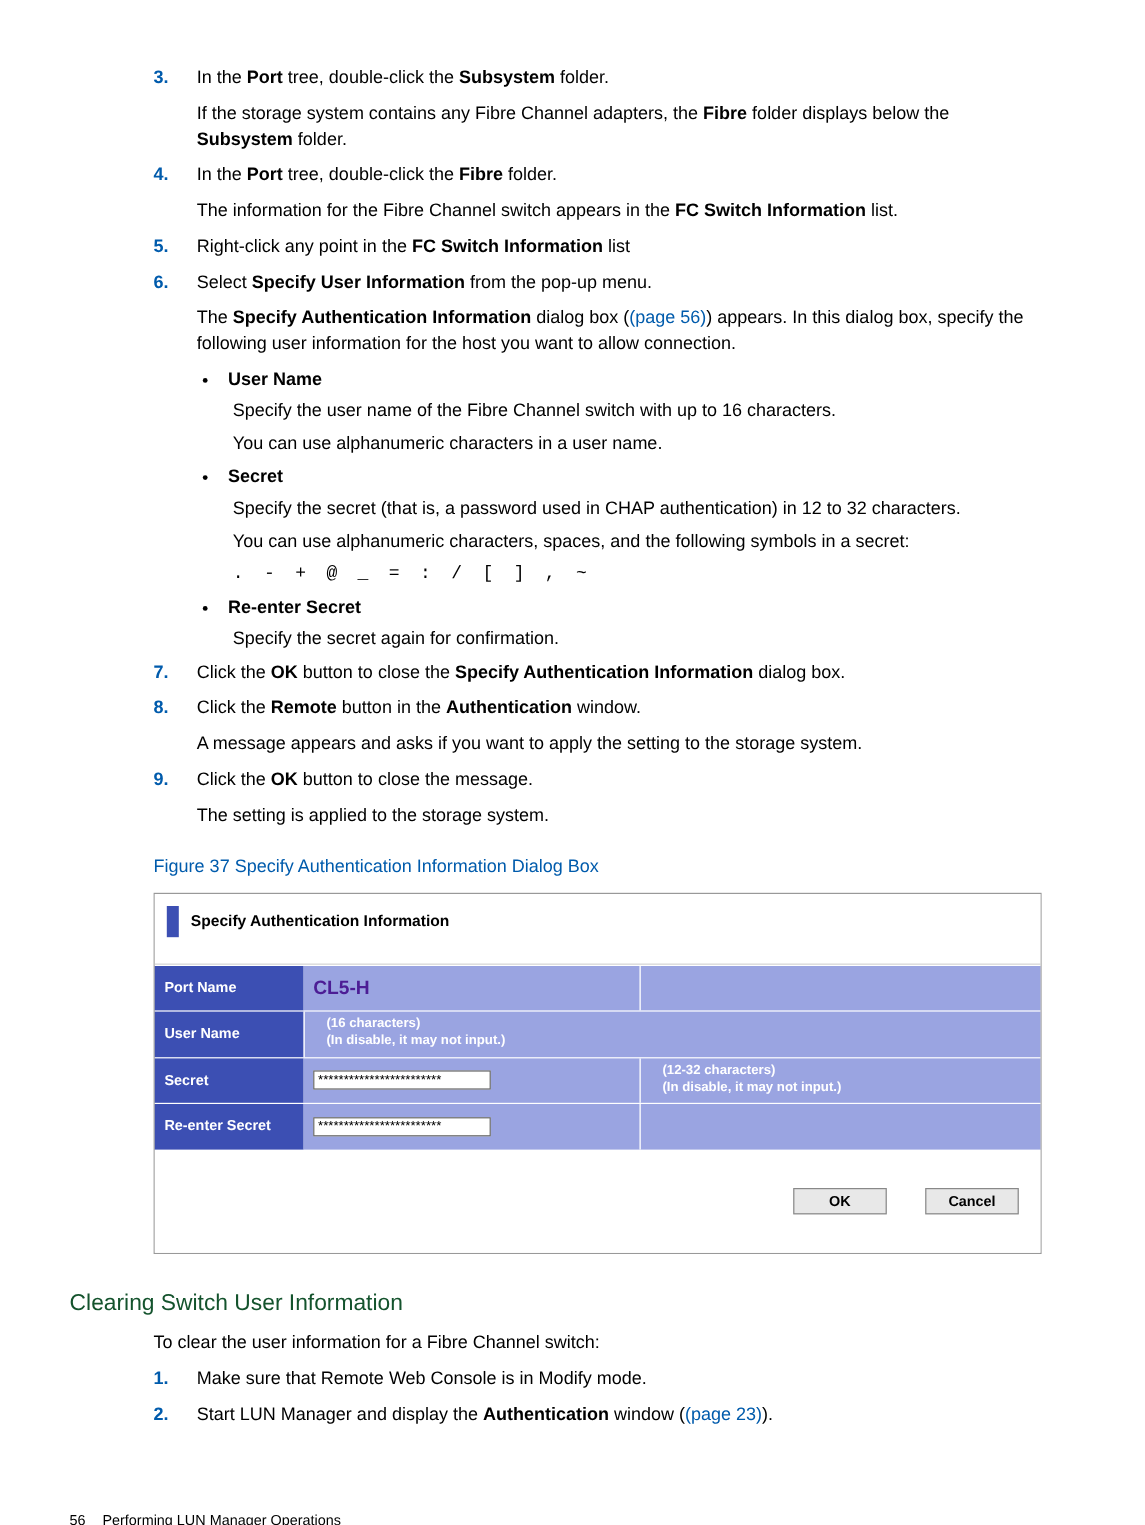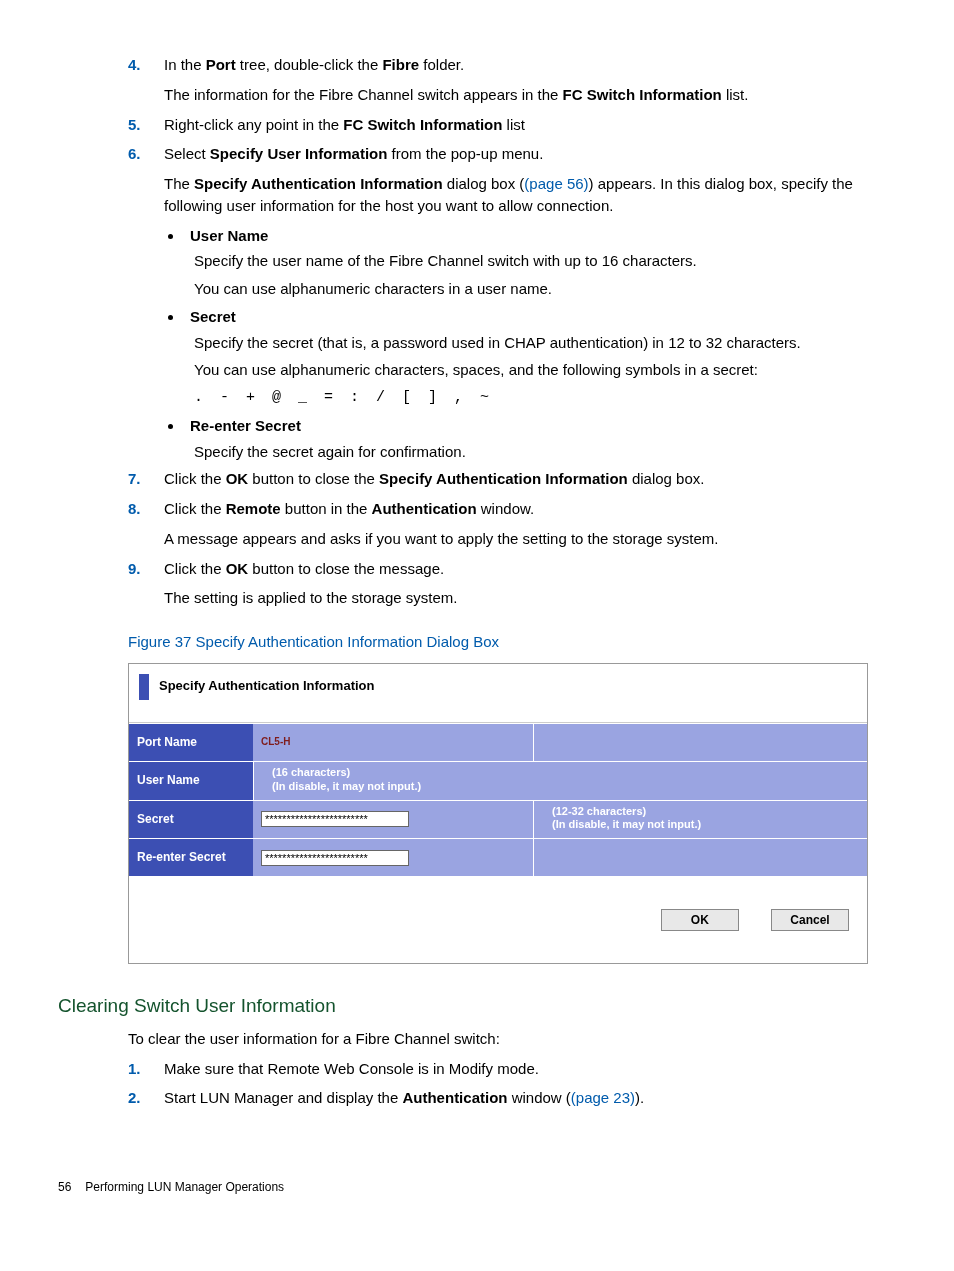--- a/index.html
+++ b/index.html
@@ -129,6 +129,10 @@
 <body>
 
 <ol class="ol-top" id="steps-a">
+    <li data-num="3">
+      <div class="para">In the <b>Port</b> tree, double-click the <b>Subsystem</b> folder.</div>
+      <div class="para">If the storage system contains any Fibre Channel adapters, the <b>Fibre</b> folder displays below the <b>Subsystem</b> folder.</div>
+    </li>
     <li data-num="4">
       <div class="para">In the <b>Port</b> tree, double-click the <b>Fibre</b> folder.</div>
       <div class="para">The information for the Fibre Channel switch appears in the <b>FC Switch Information</b> list.</div>

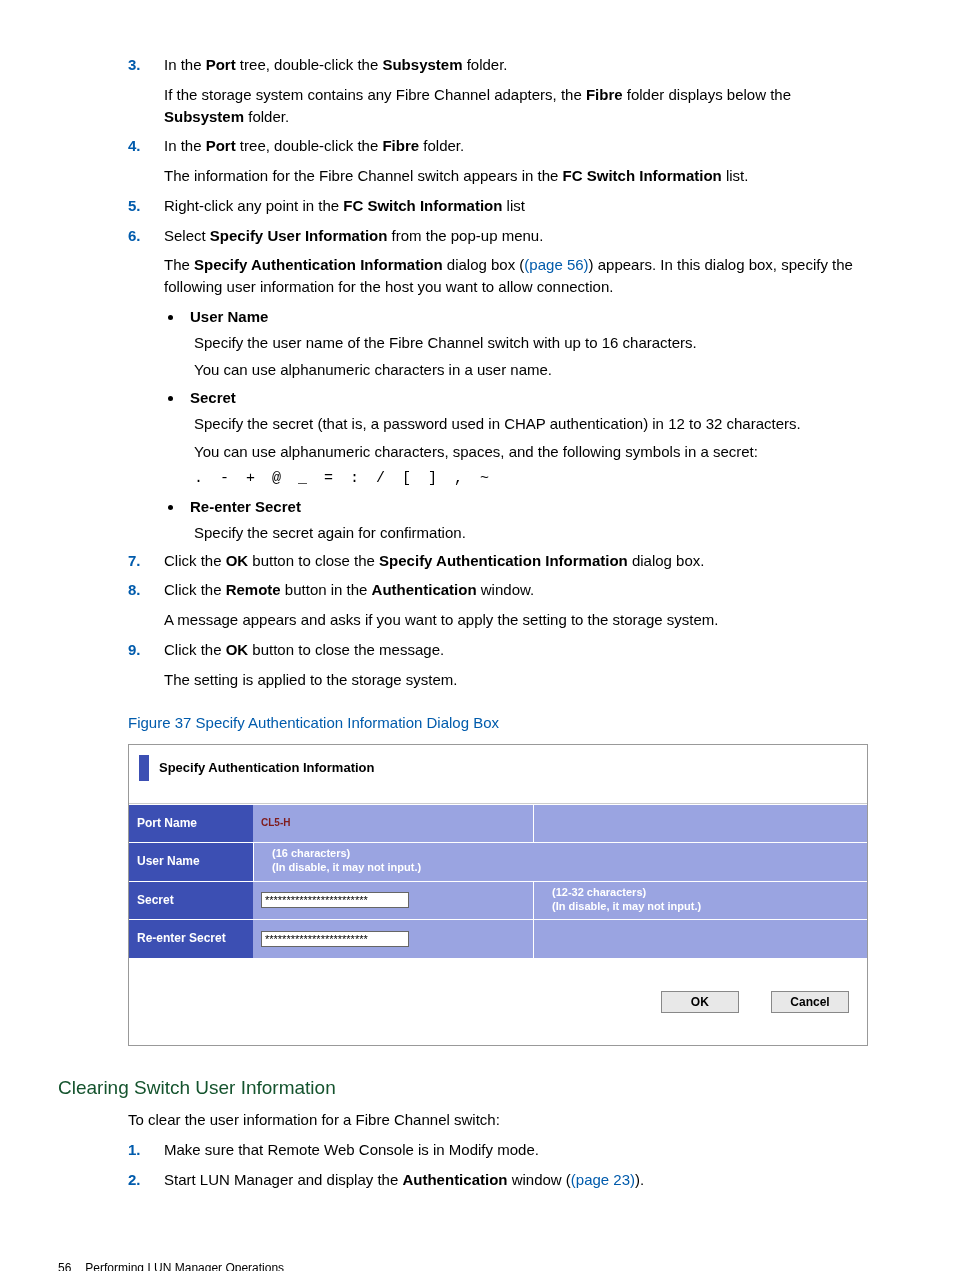--- a/index.html
+++ b/index.html
@@ -80,9 +80,9 @@
     background: #fff;
   }
   .dlg-value-static {
-    color: #7f1d1d;
-    font-weight: bold;
-    font-size: 10px;
+    color: #4c1d95;
+    font-weight: bold;
+    font-size: 16px;
   }
   .dlg-hint {
     flex: 1;

